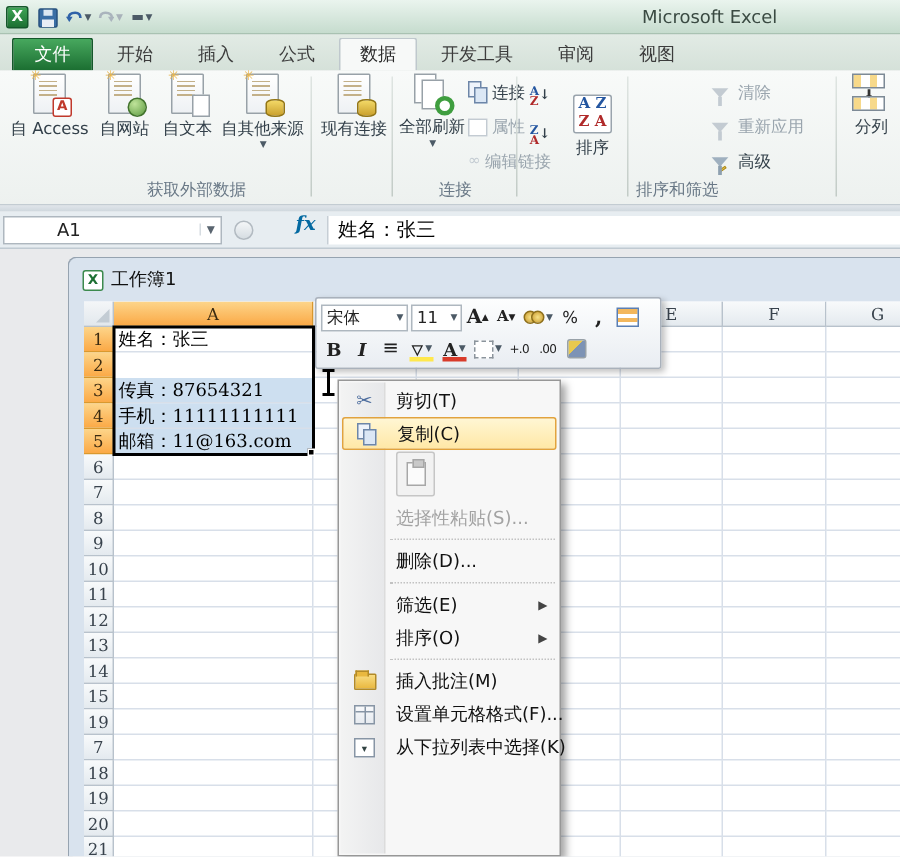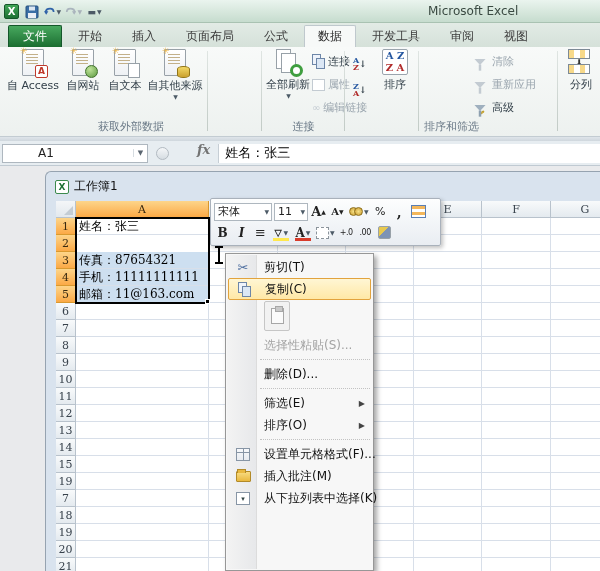--- a/index.html
+++ b/index.html
@@ -225,9 +225,6 @@
     </div>
     <div class="tab">
       <span>插入</span>
-    </div>
-    <div class="tab">
-      <span>页面布局</span>
     </div>
     <div class="tab">
       <span>公式</span>

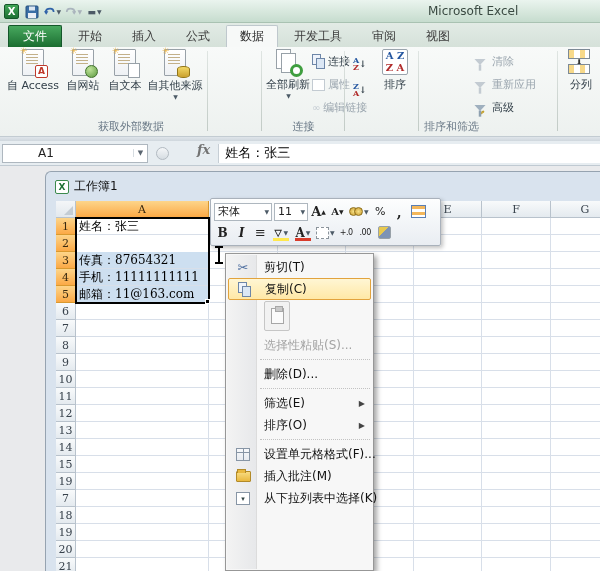--- a/index.html
+++ b/index.html
@@ -328,7 +328,7 @@
         </span>
         <span class="ar">↓</span>
     </div>
-    <div class="bigbtn" style="left:30px;width:40px;">
+    <div class="bigbtn" style="left:30px;width:40px;margin-top:14px;">
       <div class="sorticon-big">
           <div class="r1">A&nbsp;Z</div>
           <div class="r2">Z&nbsp;A</div>

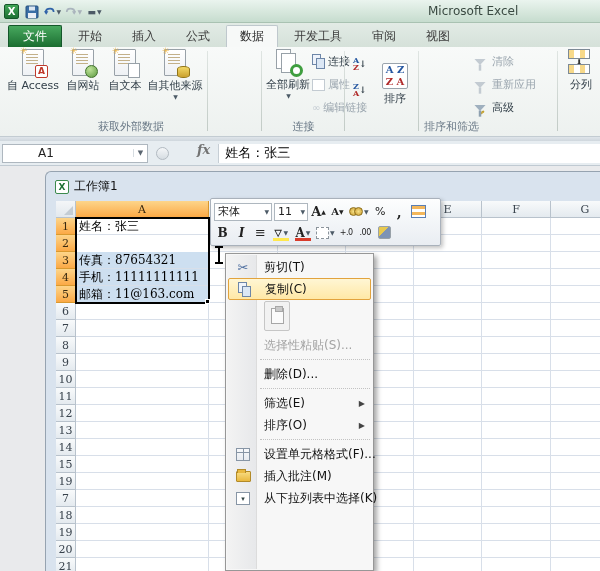--- a/index.html
+++ b/index.html
@@ -280,6 +280,13 @@
       <span class="caret">▼</span>
     </div>
     <div class="gdivider" style="left:207px;"></div>
+    <div class="bigbtn" style="left:211px;width:50px;">
+      <div class="doc">
+          <div class="lines"></div>
+        <div class="badge cyl"></div>
+        </div>
+      <span class="blabel">现有连接</span>
+    </div>
     <div class="glabel">获取外部数据</div>
     <div class="gdivider" style="left:261px;"></div>
   </div>

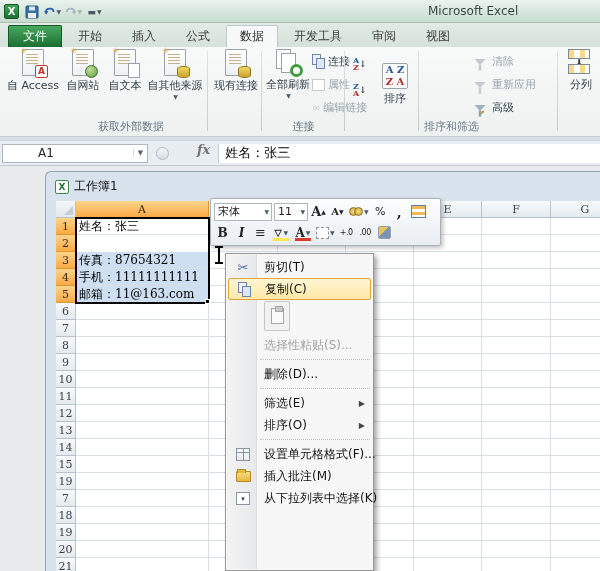--- a/index.html
+++ b/index.html
@@ -91,7 +91,7 @@
   #namebox .nb-caret { width:14px; font-size:7px; color:#5a6570; text-align:center; border-left:1px solid #d6dce1; }
   .fx-disc { width:13px; height:13px; border-radius:50%; background:linear-gradient(#f4f6f8,#d6dde2);
     border:1px solid #b2bac1; margin:0 6px 0 8px; }
-  .fx { font-family:"DejaVu Serif",serif; font-style:italic; font-weight:bold; color:#737373; font-size:13px;
+  .fx { font-family:"DejaVu Serif",serif; font-style:italic; font-weight:bold; color:#0369a1; font-size:13px;
     margin:0 8px 8px 22px; }
   #fcontent { flex:1; height:19px; background:#fff; border-left:1px solid #c6ced5; display:flex; align-items:center; }
   #fcontent span { padding-left:6px; font-family:"DejaVu Serif",serif; font-size:13px; color:#000; }

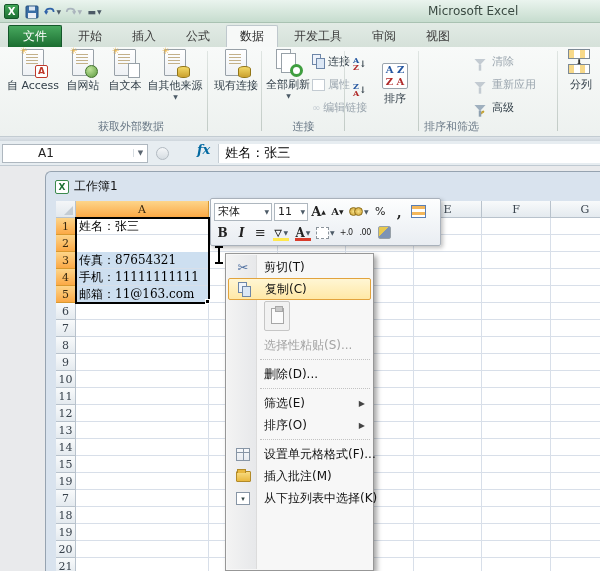--- a/index.html
+++ b/index.html
@@ -691,15 +691,15 @@
     <div class="msep"></div>
     <div class="mitem">
       <span class="micon">
+        <span class="notefolder"></span>
+      </span>
+      <span class="mlabel">插入批注(M)</span>
+    </div>
+    <div class="mitem">
+      <span class="micon">
         <span class="fmtcells"></span>
       </span>
       <span class="mlabel">设置单元格格式(F)...</span>
-    </div>
-    <div class="mitem">
-      <span class="micon">
-        <span class="notefolder"></span>
-      </span>
-      <span class="mlabel">插入批注(M)</span>
     </div>
     <div class="mitem">
       <span class="micon">

